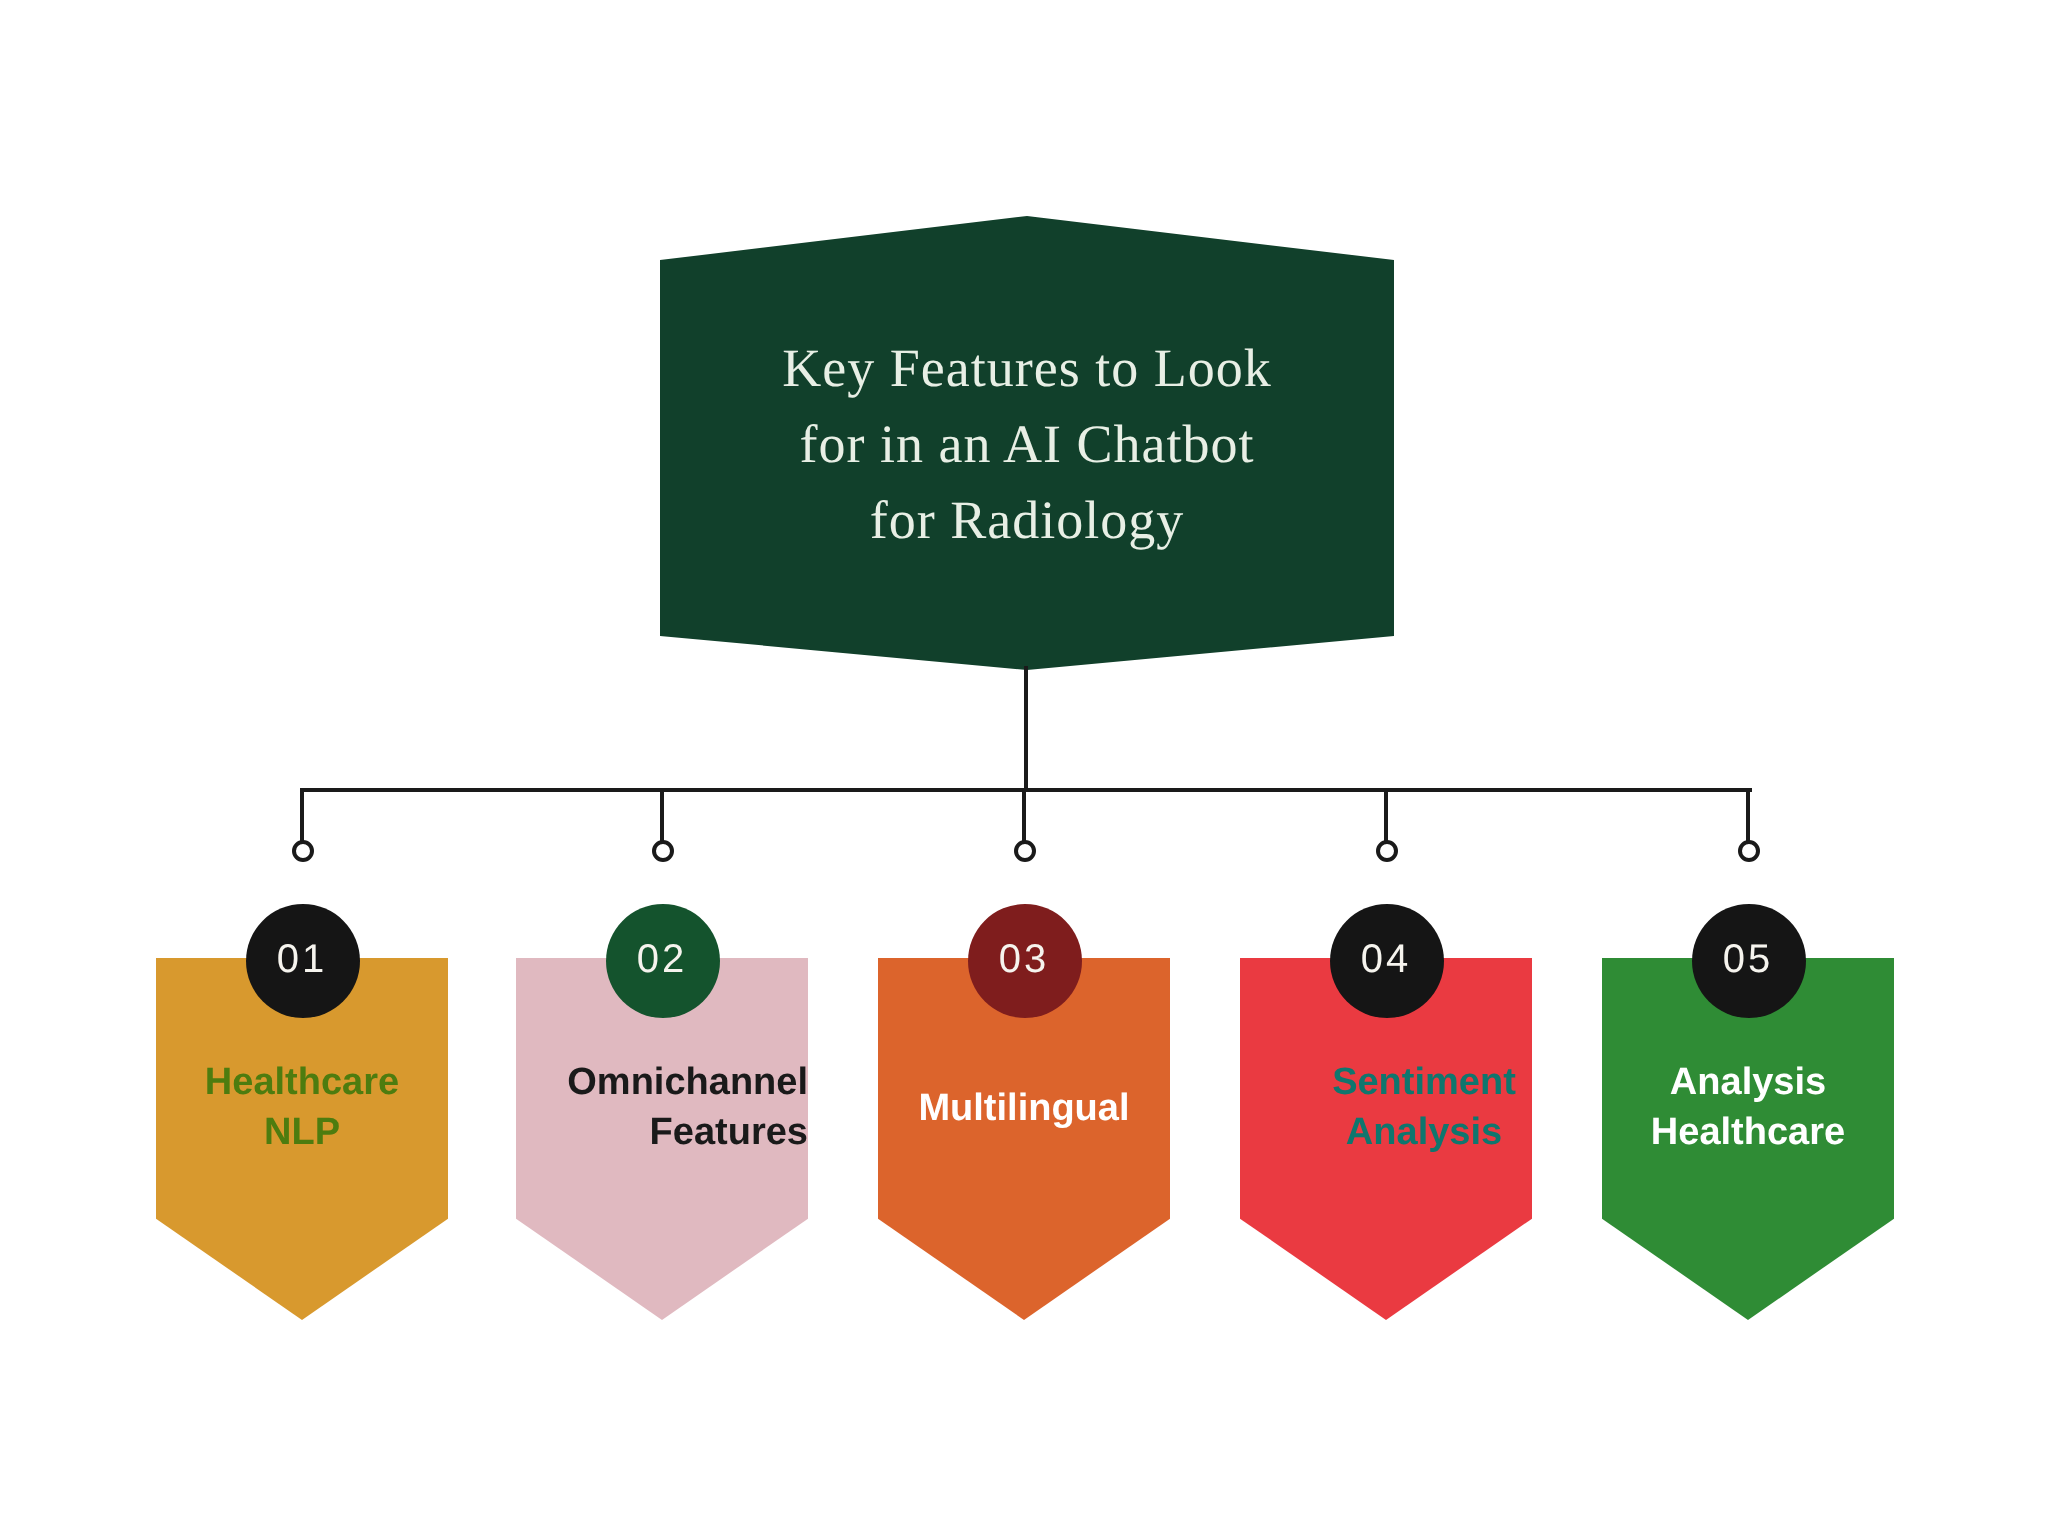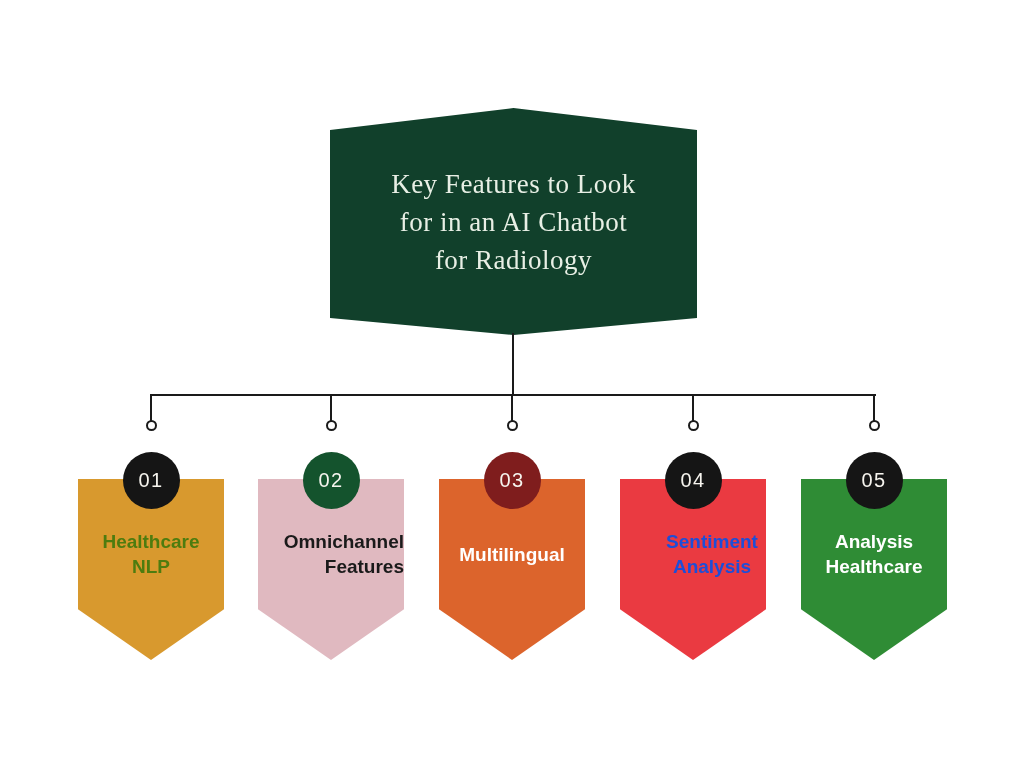--- a/index.html
+++ b/index.html
@@ -145,7 +145,7 @@
     <div class="num-circle" style="background: rgb(21, 21, 21); color: rgb(246, 244, 238); align-items: center;">
       <span>04</span>
     </div>
-    <div class="feature-label" style="color: #1d4ed8; margin-left: 38px;">
+    <div class="feature-label" style="color: #0f766e; margin-left: 38px;">
       <div>Sentiment</div>
       <div>Analysis</div>
     </div>

